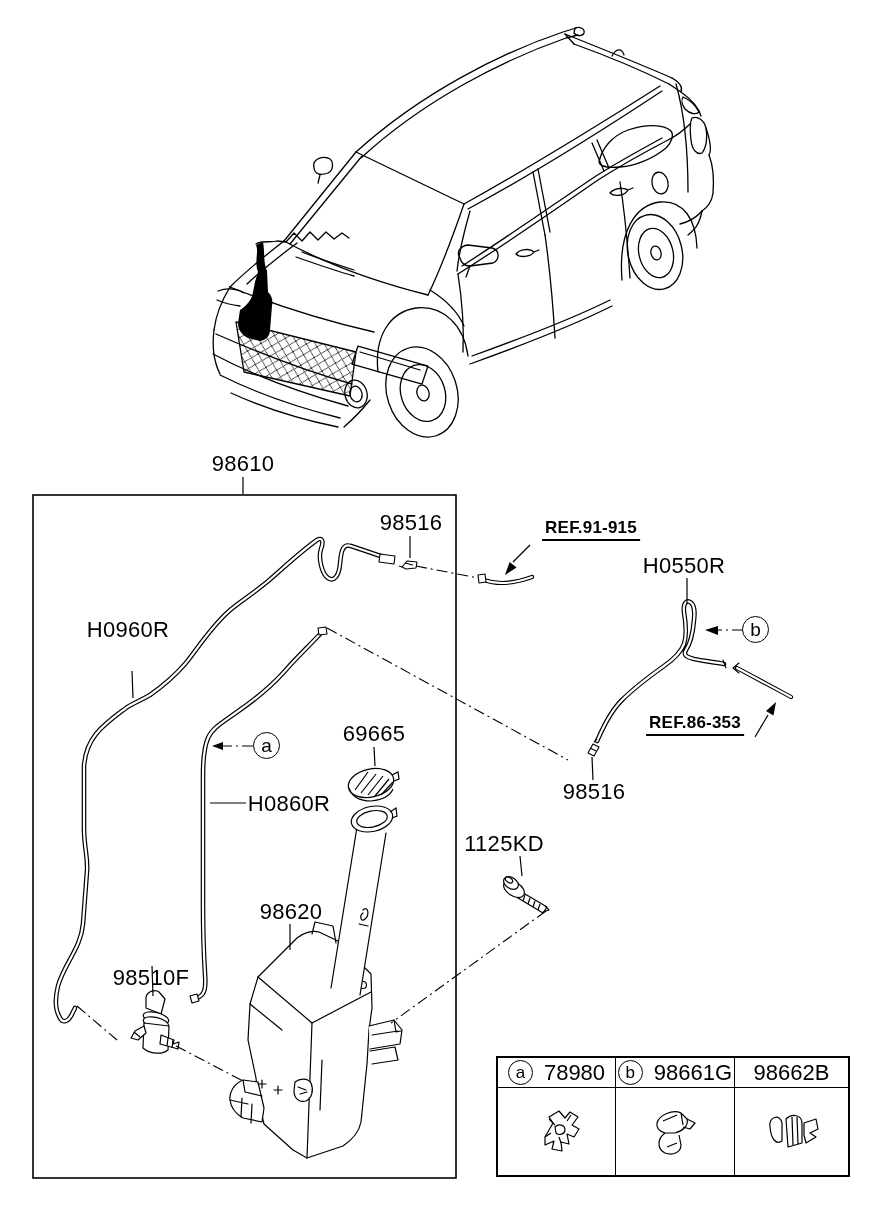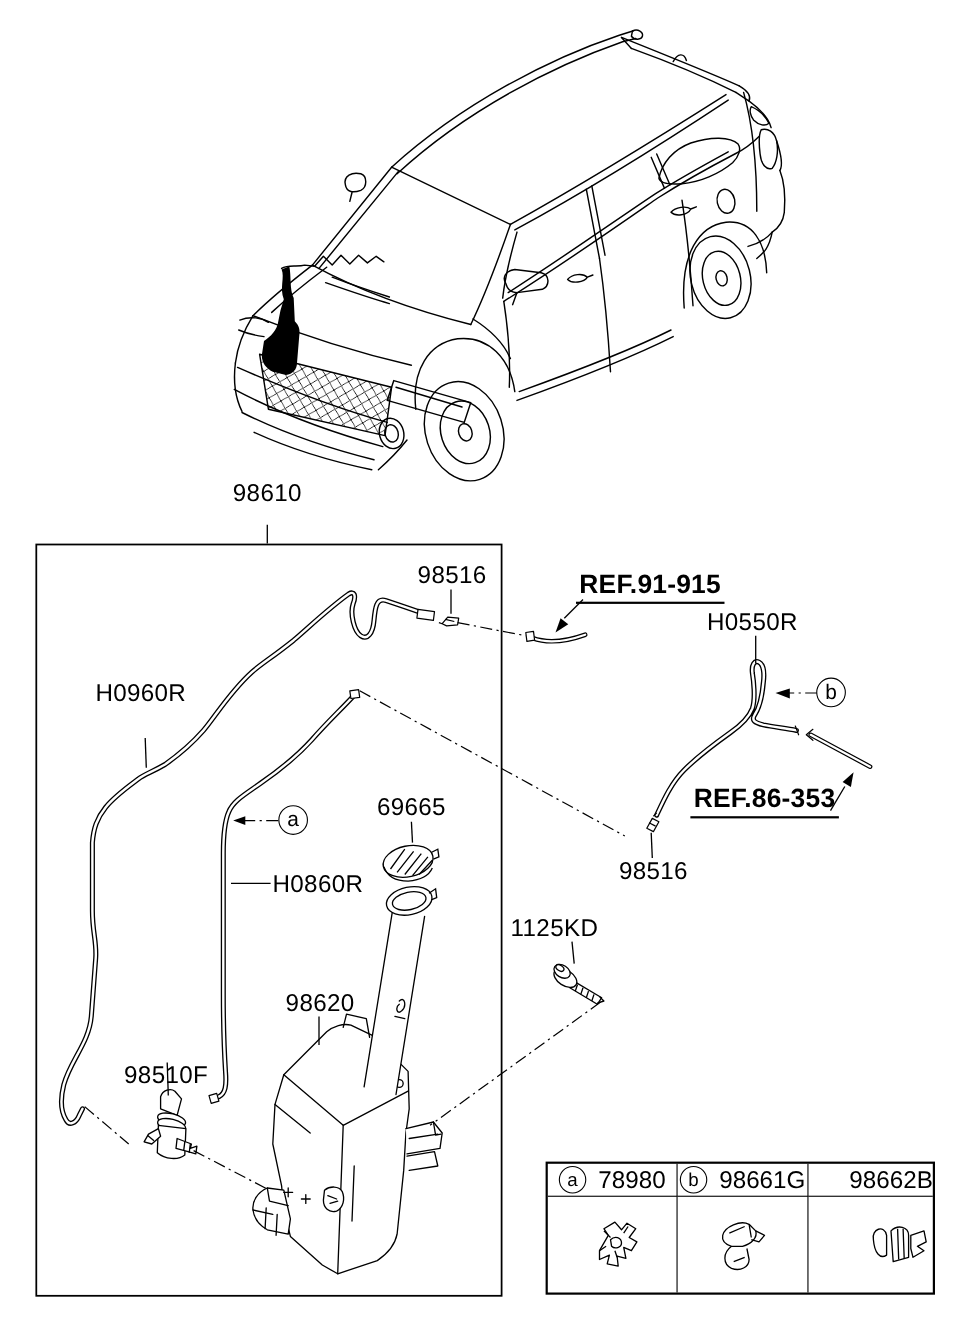--- a/index.html
+++ b/index.html
@@ -240,7 +240,7 @@
     </g>
   </svg>
 
-  <div class="lbl" style="left:243px;top:436px">98610</div>
+  <div class="lbl" style="left:243px;top:452px">98610</div>
   <div class="lbl" style="left:411px;top:511px">98516</div>
   <div class="lbl" style="left:128px;top:618px">H0960R</div>
   <div class="lbl" style="left:289px;top:792px">H0860R</div>

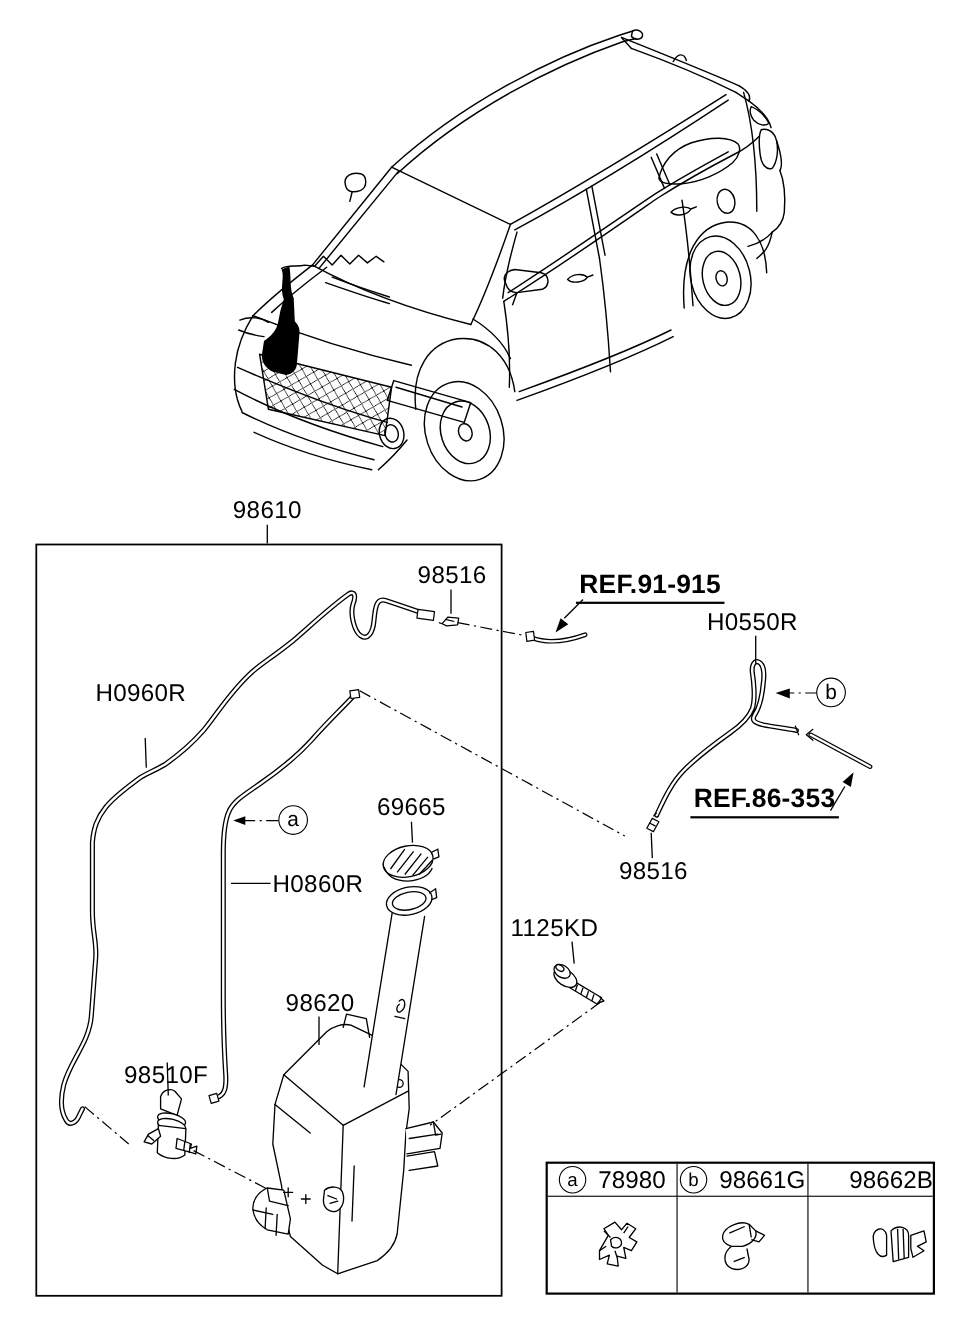--- a/index.html
+++ b/index.html
@@ -8,7 +8,7 @@
   .art{position:absolute;left:0;top:0;}
   .lbl{position:absolute;transform:translateX(-50%);font-size:22px;line-height:1.05;
        white-space:nowrap;letter-spacing:0.3px;}
-  .ref{position:absolute;transform:translateX(-50%);font-size:24px;font-weight:bold;
+  .ref{position:absolute;transform:translateX(-50%);font-size:17px;font-weight:bold;
        white-space:nowrap;border-bottom:2.2px solid #000;padding:0 3px 1px 3px;letter-spacing:0.2px;}
   .badge{position:absolute;width:27px;height:27px;border:1.8px solid #000;border-radius:50%;
          display:flex;align-items:center;justify-content:center;font-size:19px;background:#fff;box-sizing:border-box;}

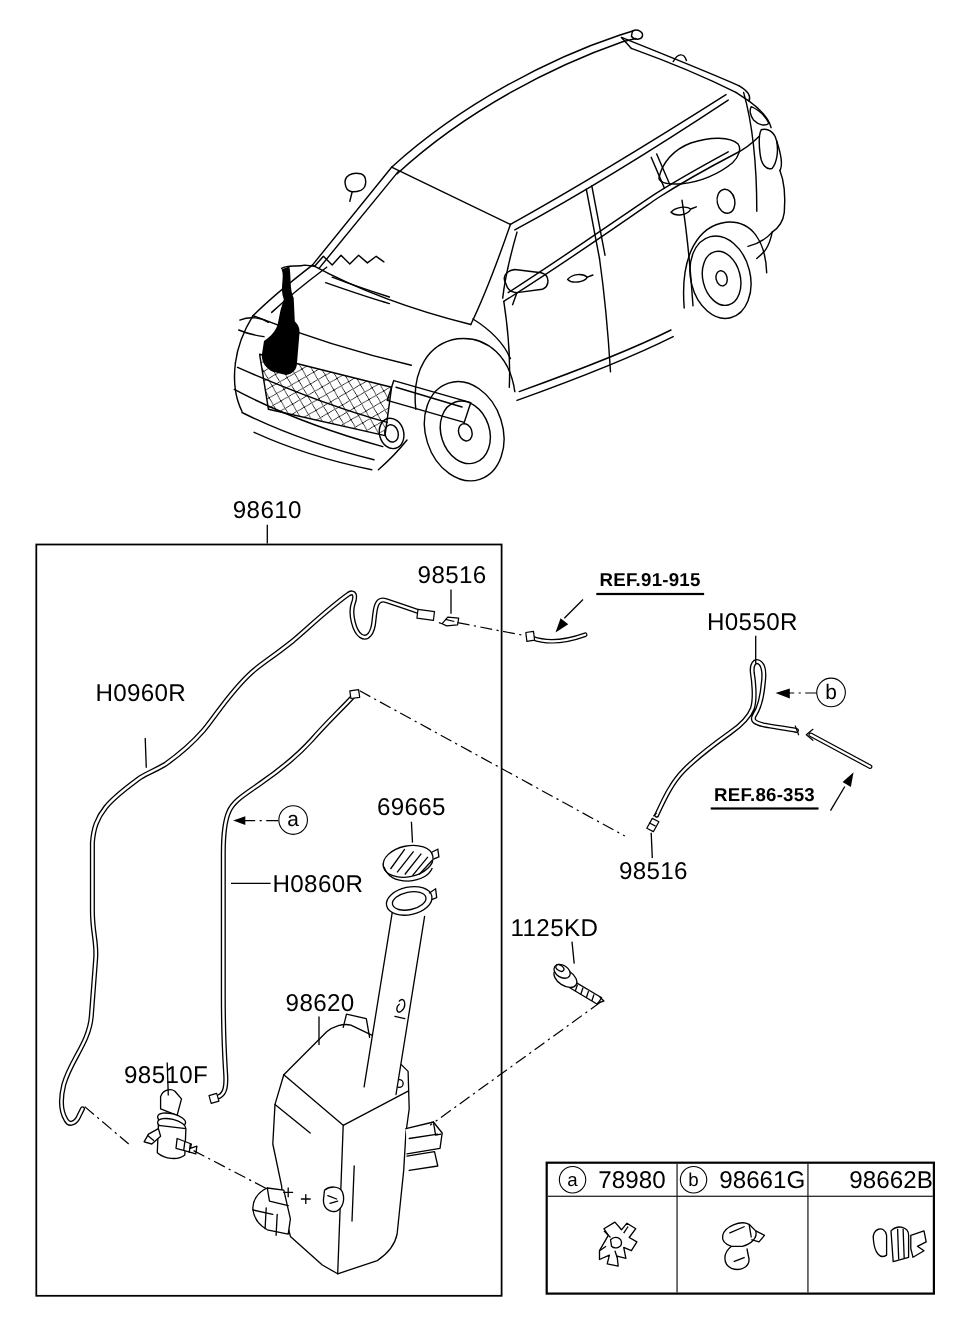--- a/index.html
+++ b/index.html
@@ -19,7 +19,7 @@
   .trow.head{flex:0 0 30px;}
   .tcell{border-right:1.8px solid #000;box-sizing:border-box;display:flex;
          align-items:center;justify-content:center;}
-  .tcell:last-child{border-right:none;justify-content:flex-end;}
+  .tcell:last-child{border-right:none;}
   .trow.head .tcell{border-bottom:1.8px solid #000;gap:11px;font-size:22px;}
   .c1{flex:0 0 118px;} .c2{flex:0 0 119px;} .c3{flex:1;}
   .tbadge{width:25px;height:25px;border:1.7px solid #000;border-radius:50%;flex:0 0 auto;

